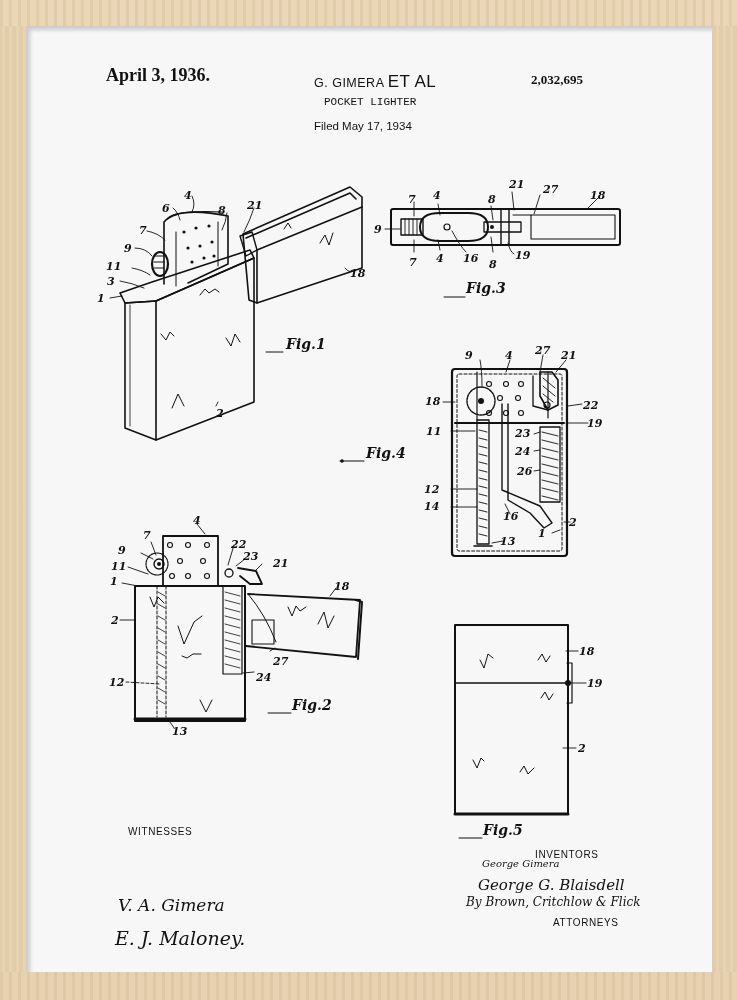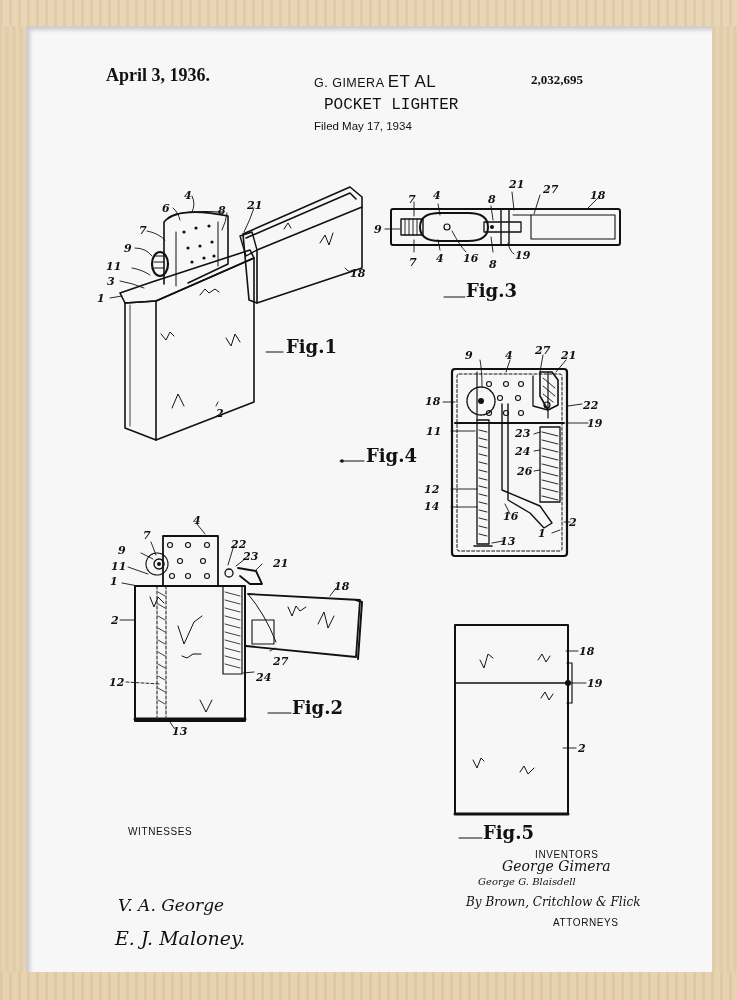--- a/index.html
+++ b/index.html
@@ -24,7 +24,7 @@
   .patno { left: 531px; top: 65px; font-family: "Liberation Serif", "DejaVu Serif", serif; font-weight: bold; font-size: 13px; margin-top: 7px; }
   .inventor { left: 314px; top: 72px; font-family: "Liberation Sans", "DejaVu Sans", sans-serif; font-size: 12.5px; letter-spacing: 0.5px; }
   .inventor .etal { font-size: 17px; }
-  .title { left: 324px; top: 96px; font-family: "Liberation Mono", "DejaVu Sans Mono", monospace; font-size: 16px; }
+  .title { left: 324px; top: 96px; font-family: "Liberation Mono", "DejaVu Sans Mono", monospace; font-size: 11px; }
   .filed { left: 314px; top: 120px; font-family: Liberation Sans, sans-serif; font-size: 11.5px; }
   .small-caps { font-family: "Liberation Sans", "DejaVu Sans", sans-serif; font-size: 10px; letter-spacing: 0.6px; }
   .witnesses { left: 128px; top: 826px; }

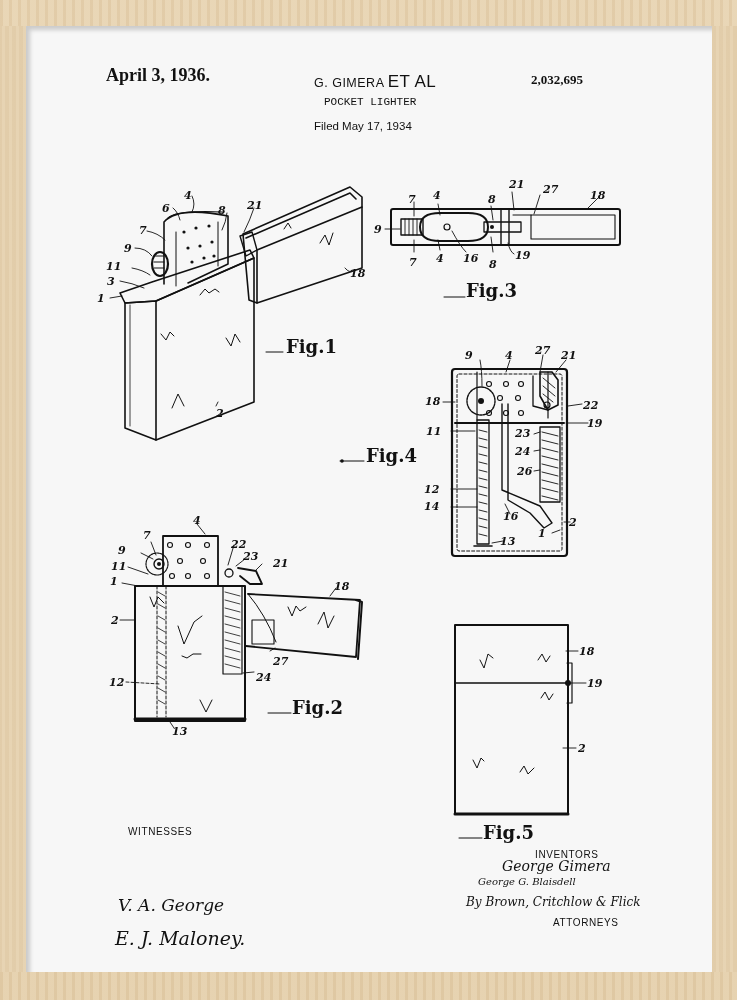--- a/index.html
+++ b/index.html
@@ -36,7 +36,7 @@
   .sig3 { left: 482px; top: 858px; font-size: 14px; margin-left: 20px; }
   .sig4 { left: 478px; top: 876px; font-size: 10px; }
   .sig5 { left: 466px; top: 895px; font-size: 12px; }
-  .fig-label { font-family: "DejaVu Serif", "Liberation Serif", serif; font-weight: bold; font-size: 18px; }
+  .fig-label { font-family: "DejaVu Serif", "Liberation Serif", serif; font-style: italic; font-weight: bold; font-size: 14px; }
   svg.drawing { position: absolute; left: 0; top: 0; }
   .ref { font-family: "DejaVu Serif", serif; font-style: italic; font-weight: bold; font-size: 11px; fill: #111; }
 </style>

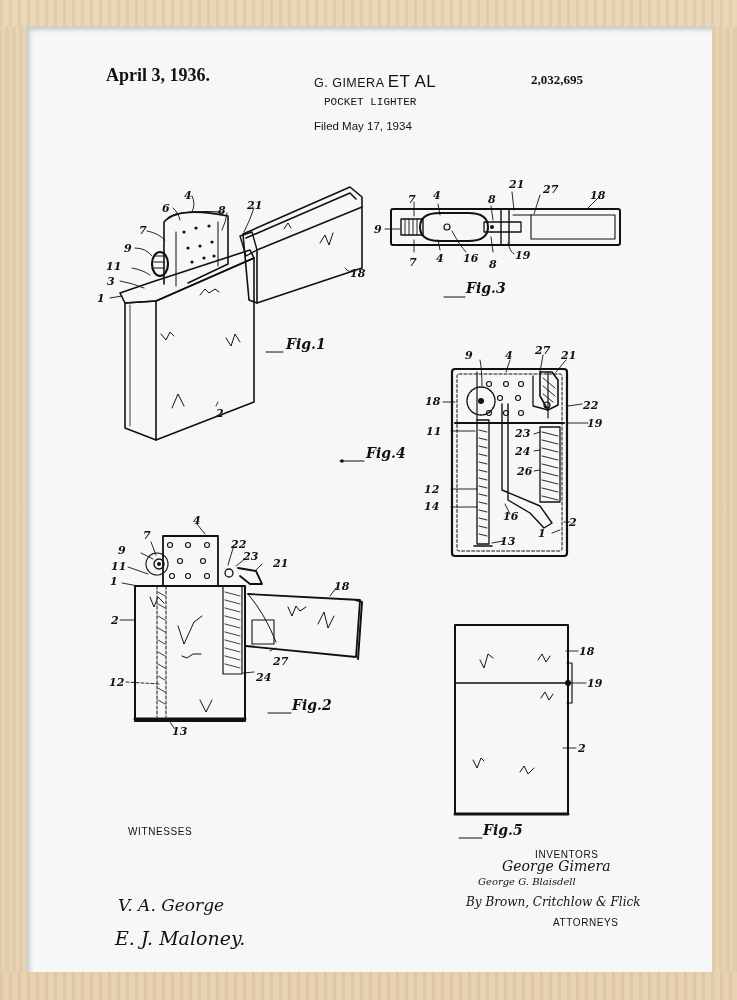--- a/index.html
+++ b/index.html
@@ -33,7 +33,7 @@
   .sig { font-family: "DejaVu Serif", "Liberation Serif", serif; font-style: italic; }
   .sig1 { left: 115px; top: 927px; font-size: 19px; }
   .sig2 { left: 118px; top: 895px; font-size: 17px; }
-  .sig3 { left: 482px; top: 858px; font-size: 14px; margin-left: 20px; }
+  .sig3 { left: 482px; top: 858px; font-size: 10px; }
   .sig4 { left: 478px; top: 876px; font-size: 10px; }
   .sig5 { left: 466px; top: 895px; font-size: 12px; }
   .fig-label { font-family: "DejaVu Serif", "Liberation Serif", serif; font-style: italic; font-weight: bold; font-size: 14px; }

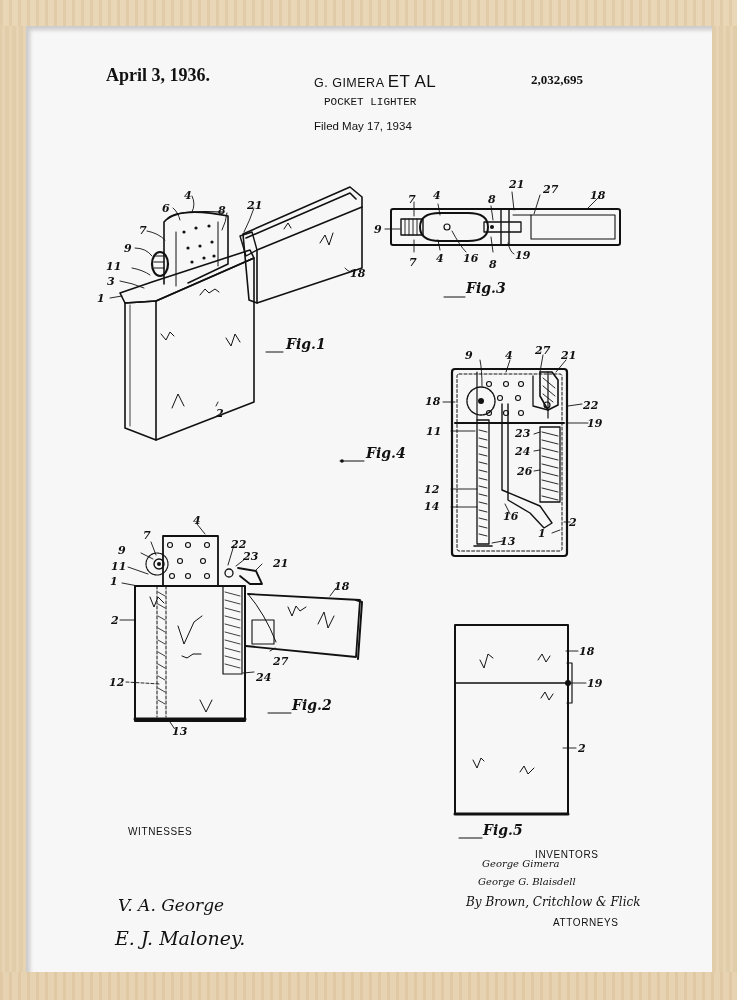--- a/index.html
+++ b/index.html
@@ -34,7 +34,7 @@
   .sig1 { left: 115px; top: 927px; font-size: 19px; }
   .sig2 { left: 118px; top: 895px; font-size: 17px; }
   .sig3 { left: 482px; top: 858px; font-size: 10px; }
-  .sig4 { left: 478px; top: 876px; font-size: 10px; }
+  .sig4 { left: 478px; top: 876px; font-size: 15px; }
   .sig5 { left: 466px; top: 895px; font-size: 12px; }
   .fig-label { font-family: "DejaVu Serif", "Liberation Serif", serif; font-style: italic; font-weight: bold; font-size: 14px; }
   svg.drawing { position: absolute; left: 0; top: 0; }

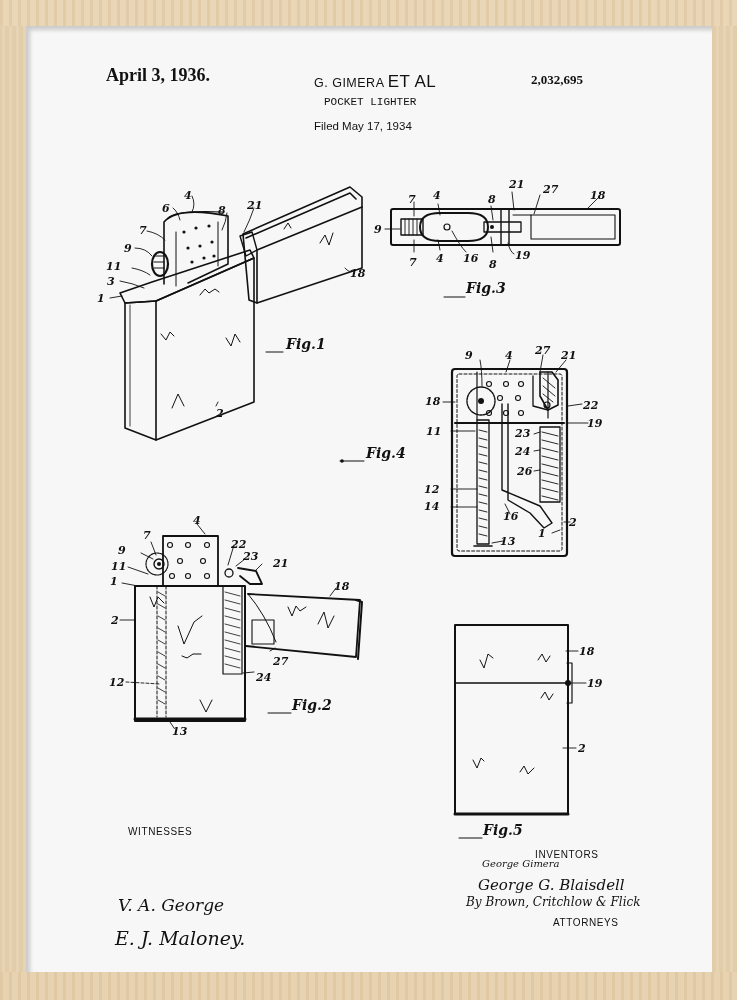--- a/index.html
+++ b/index.html
@@ -350,7 +350,7 @@
 
 <div class="txt small-caps witnesses">WITNESSES</div>
 <div class="txt sig sig1">E. J. Maloney.</div>
-<div class="txt sig sig2">V. A. George</div>
+<div class="txt sig sig2">V. A. Gimera</div>
 
 <div class="txt small-caps inventors">INVENTORS</div>
 <div class="txt sig sig3">George Gimera</div>

